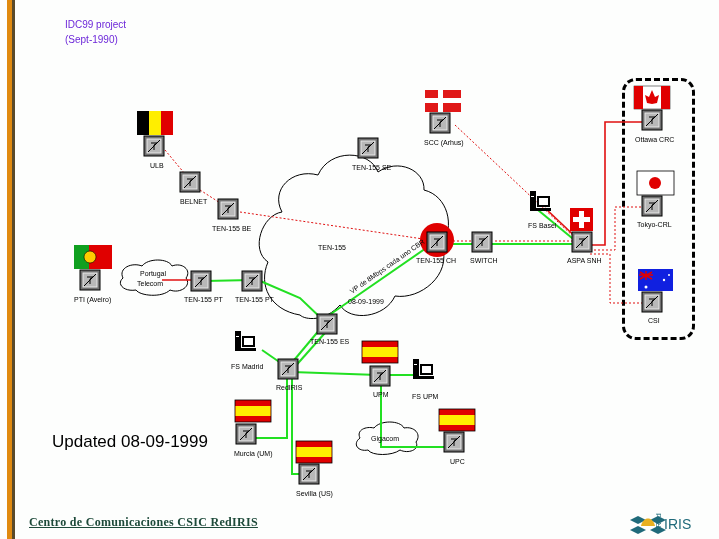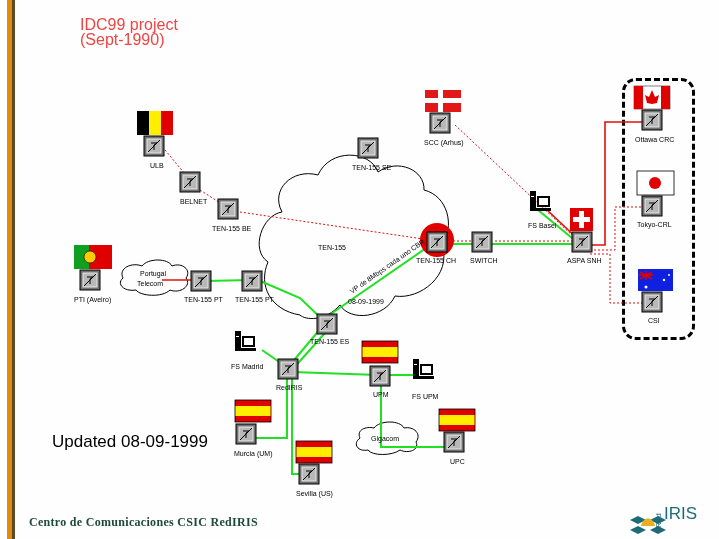--- a/index.html
+++ b/index.html
@@ -5,7 +5,7 @@
   html, body { margin:0; padding:0; }
   body { width:719px; height:539px; background:#fdfefd; position:relative; overflow:hidden; font-family:"Liberation Sans", sans-serif; }
   .bar { position:absolute; left:7px; top:0; width:5px; height:539px; background:#e08a10; border-right:3px solid #5a4a2a; }
-  .title { position:absolute; left:65px; top:17px; font-size:16px; line-height:15px; color:#ef4444;margin-left:15px; }
+  .title { position:absolute; left:65px; top:17px; font-size:10px; line-height:15px; color:#6d28d9; }
   .updated { position:absolute; left:52px; top:432px; font-size:17px; color:#000; }
   .footer { position:absolute; left:29px; top:515px; font-family:"Liberation Serif", serif; font-weight:bold; font-size:12px; color:#1e4a3a; letter-spacing:0.3px; }
   .logo { position:absolute; left:628px; top:510px; width:88px; height:26px; }

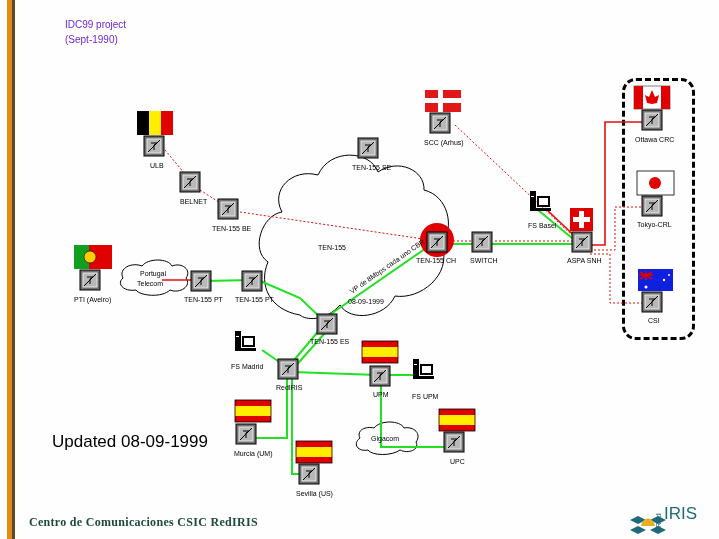--- a/index.html
+++ b/index.html
@@ -7,7 +7,7 @@
   .bar { position:absolute; left:7px; top:0; width:5px; height:539px; background:#e08a10; border-right:3px solid #5a4a2a; }
   .title { position:absolute; left:65px; top:17px; font-size:10px; line-height:15px; color:#6d28d9; }
   .updated { position:absolute; left:52px; top:432px; font-size:17px; color:#000; }
-  .footer { position:absolute; left:29px; top:515px; font-family:"Liberation Serif", serif; font-weight:bold; font-size:12px; color:#1e4a3a; letter-spacing:0.3px; }
+  .footer { position:absolute; left:29px; top:515px; font-family:"Liberation Serif", serif; font-weight:bold; font-size:12px; color:#1e4a3a; letter-spacing:0.3px;text-decoration:underline; }
   .logo { position:absolute; left:628px; top:510px; width:88px; height:26px; }
   .logo-text { position:absolute; left:664px; top:504px; font-size:17px; color:#1f6a7a; font-family:"Liberation Sans", sans-serif; }
   .logo-red { position:absolute; left:654px; top:512px; font-size:8px; color:#1f6a7a; transform:rotate(-90deg); transform-origin:left top; top:528px; }

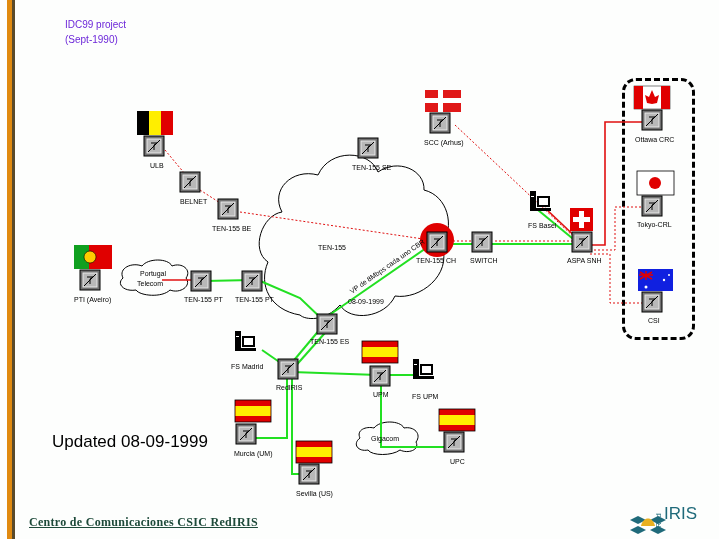--- a/index.html
+++ b/index.html
@@ -9,7 +9,7 @@
   .updated { position:absolute; left:52px; top:432px; font-size:17px; color:#000; }
   .footer { position:absolute; left:29px; top:515px; font-family:"Liberation Serif", serif; font-weight:bold; font-size:12px; color:#1e4a3a; letter-spacing:0.3px;text-decoration:underline; }
   .logo { position:absolute; left:628px; top:510px; width:88px; height:26px; }
-  .logo-text { position:absolute; left:664px; top:504px; font-size:17px; color:#1f6a7a; font-family:"Liberation Sans", sans-serif; }
+  .logo-text { position:absolute; left:664px; top:516px; font-size:14px; color:#1f6a7a; font-family:"Liberation Sans", sans-serif; }
   .logo-red { position:absolute; left:654px; top:512px; font-size:8px; color:#1f6a7a; transform:rotate(-90deg); transform-origin:left top; top:528px; }
   svg#net { position:absolute; left:0; top:0; }
   .lbl { font-family:"Liberation Sans", sans-serif; font-size:7px; fill:#000; }

